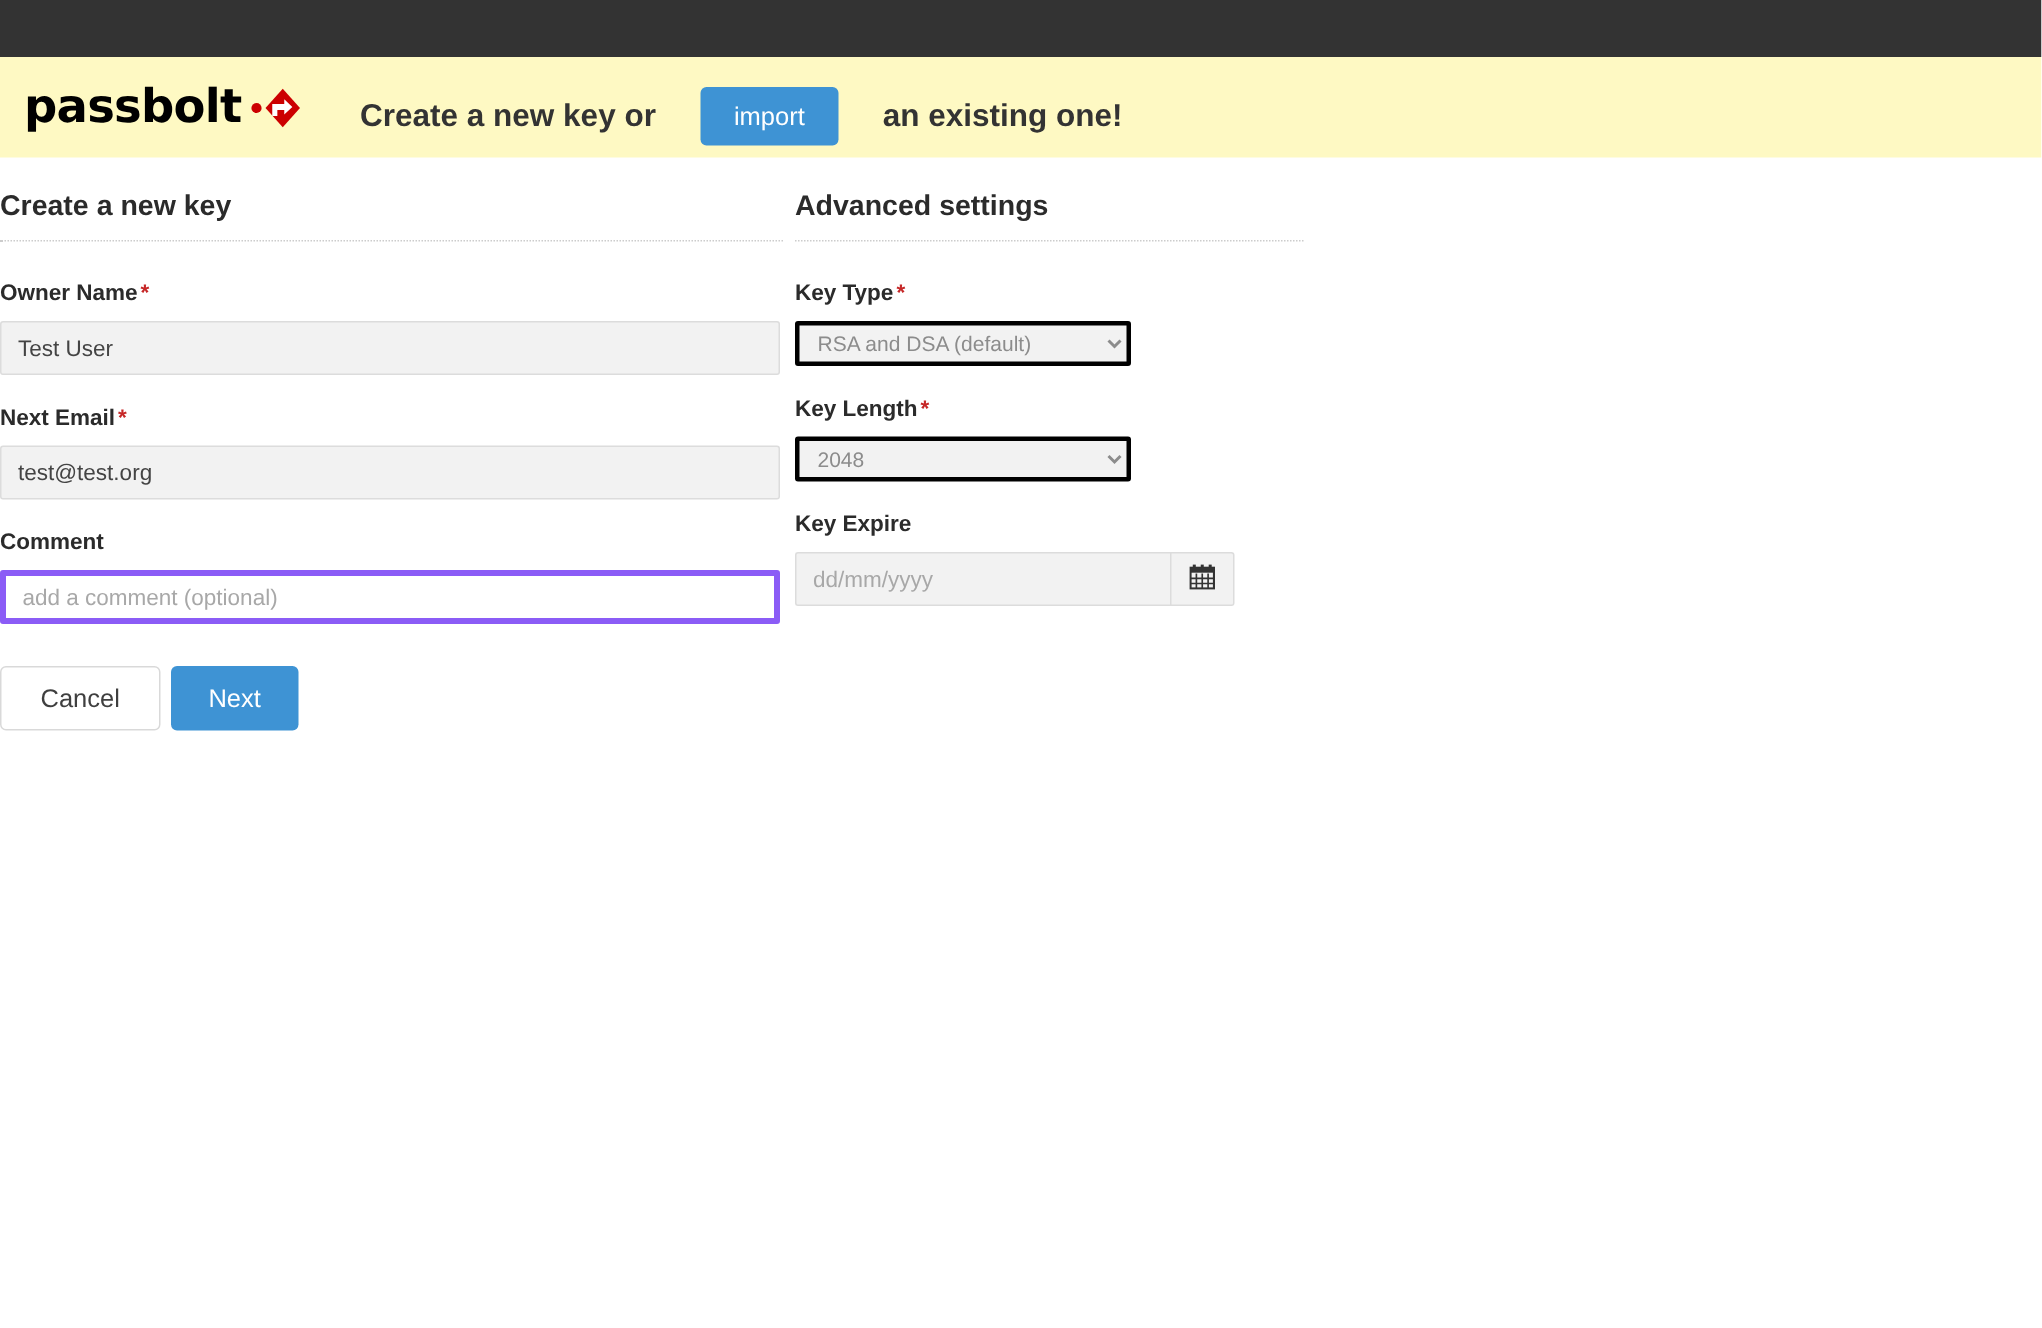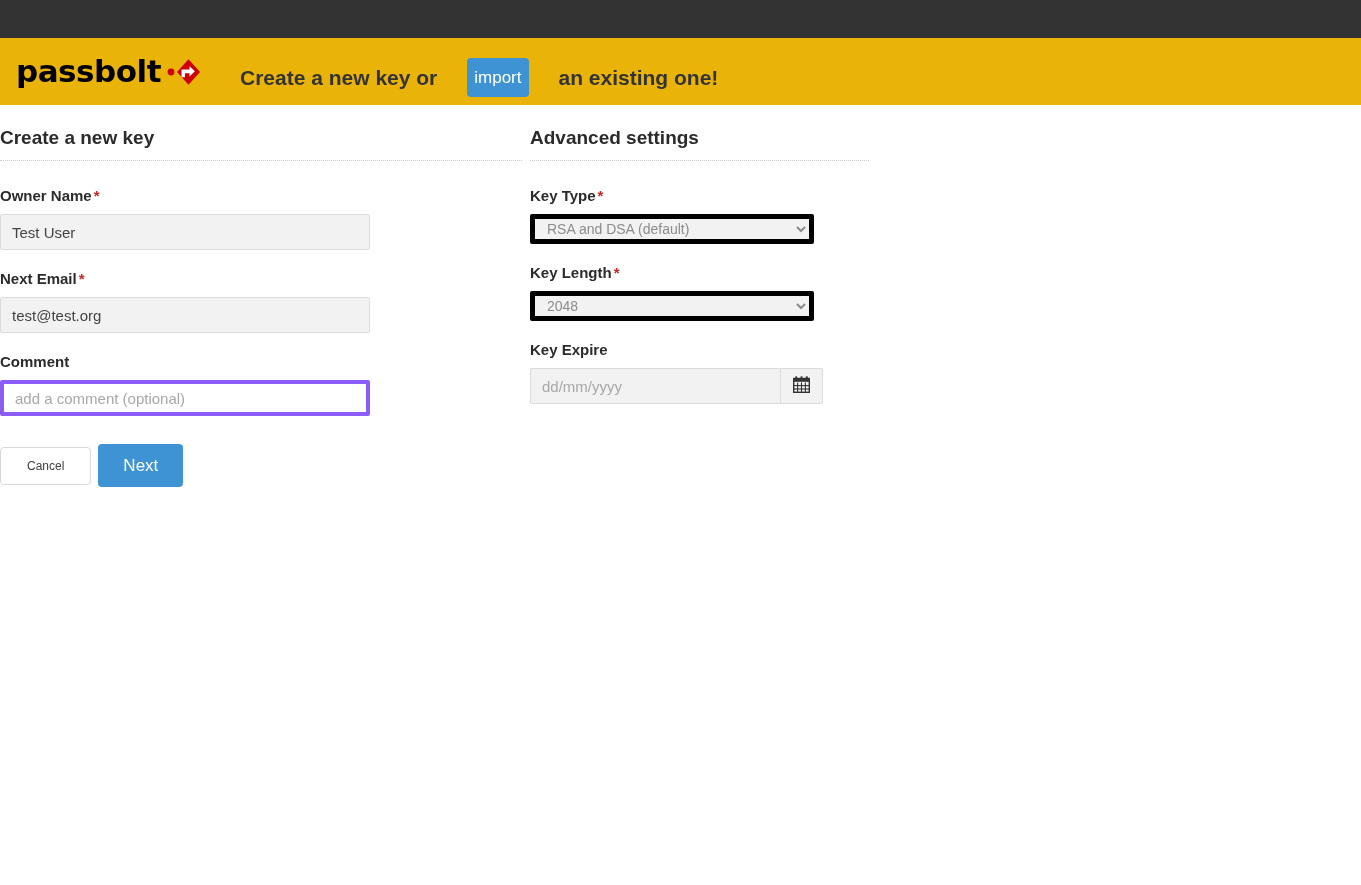--- a/index.html
+++ b/index.html
@@ -24,7 +24,7 @@
   
   .header {
     height: 67px;
-    background: #eab308;
+    background: #fef9c3;
     display: flex;
     width: 100%;
     box-sizing: border-box;

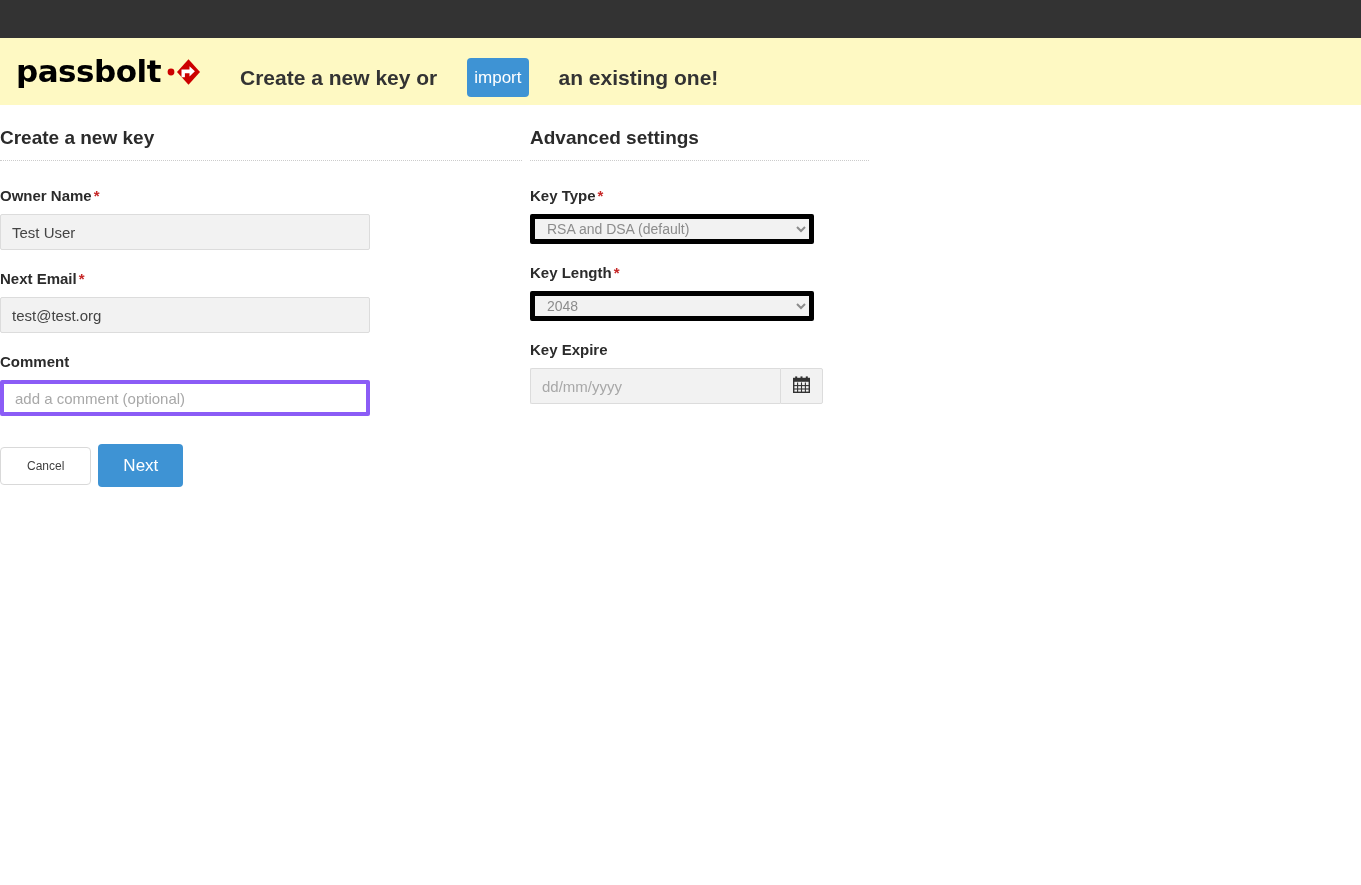--- a/index.html
+++ b/index.html
@@ -70,7 +70,7 @@
     border-radius: 4px;
     font-size: 17px;
     font-weight: normal;
-    padding: 11px 7px;
+    padding: 11px 22px;
     font-family: "Liberation Sans", sans-serif;
     cursor: pointer;
     line-height: 1;

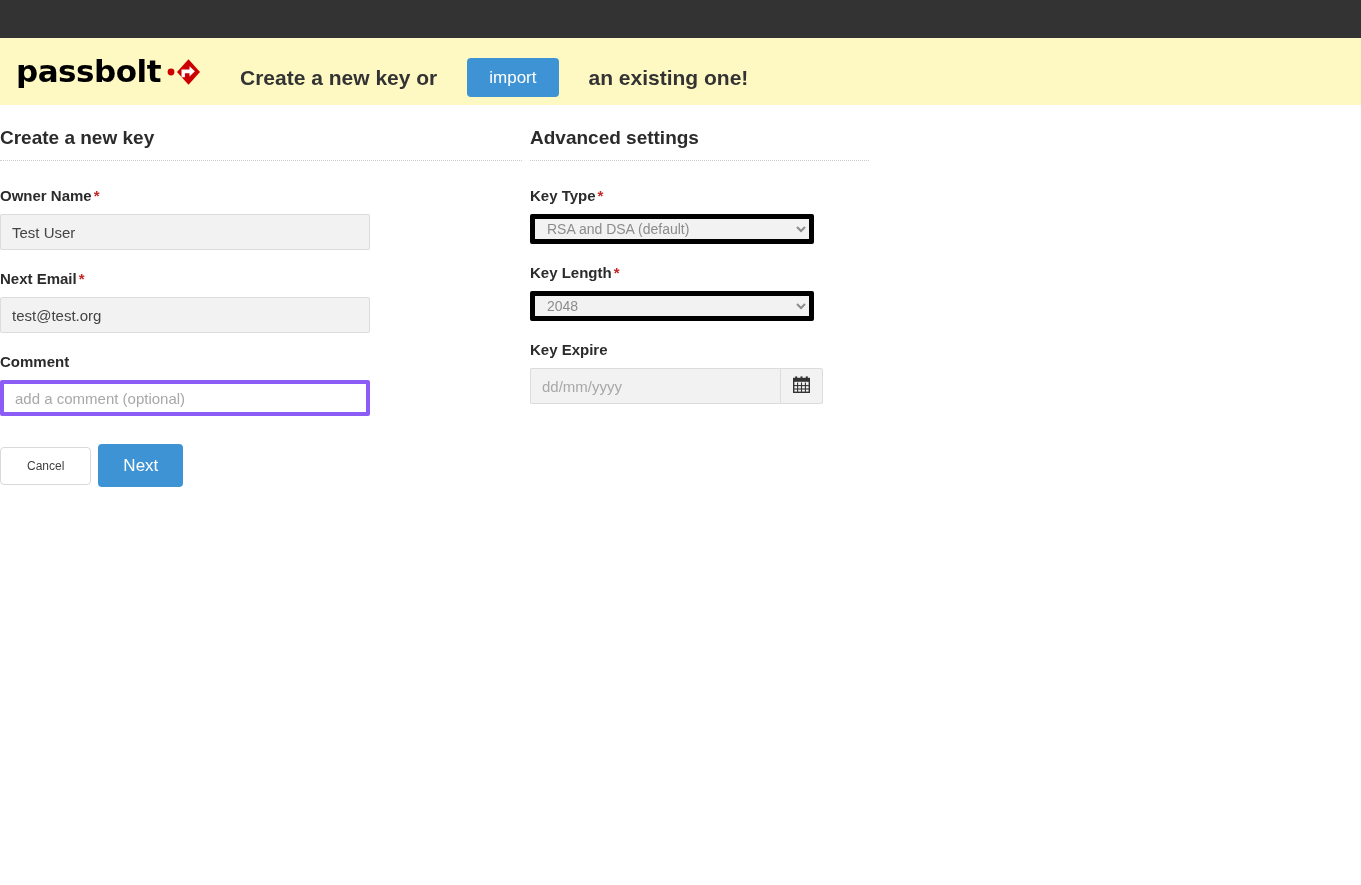--- a/index.html
+++ b/index.html
@@ -165,7 +165,7 @@
     font-family: "Liberation Sans", sans-serif;
     outline: none;
   }
-  input.txt.w-form { width: 370px; }
+  input.txt.w-form { width: 520px; }
   input.txt::placeholder { color: #a8a8a8; }
   input.txt.white-bg {
     background: #ffffff;

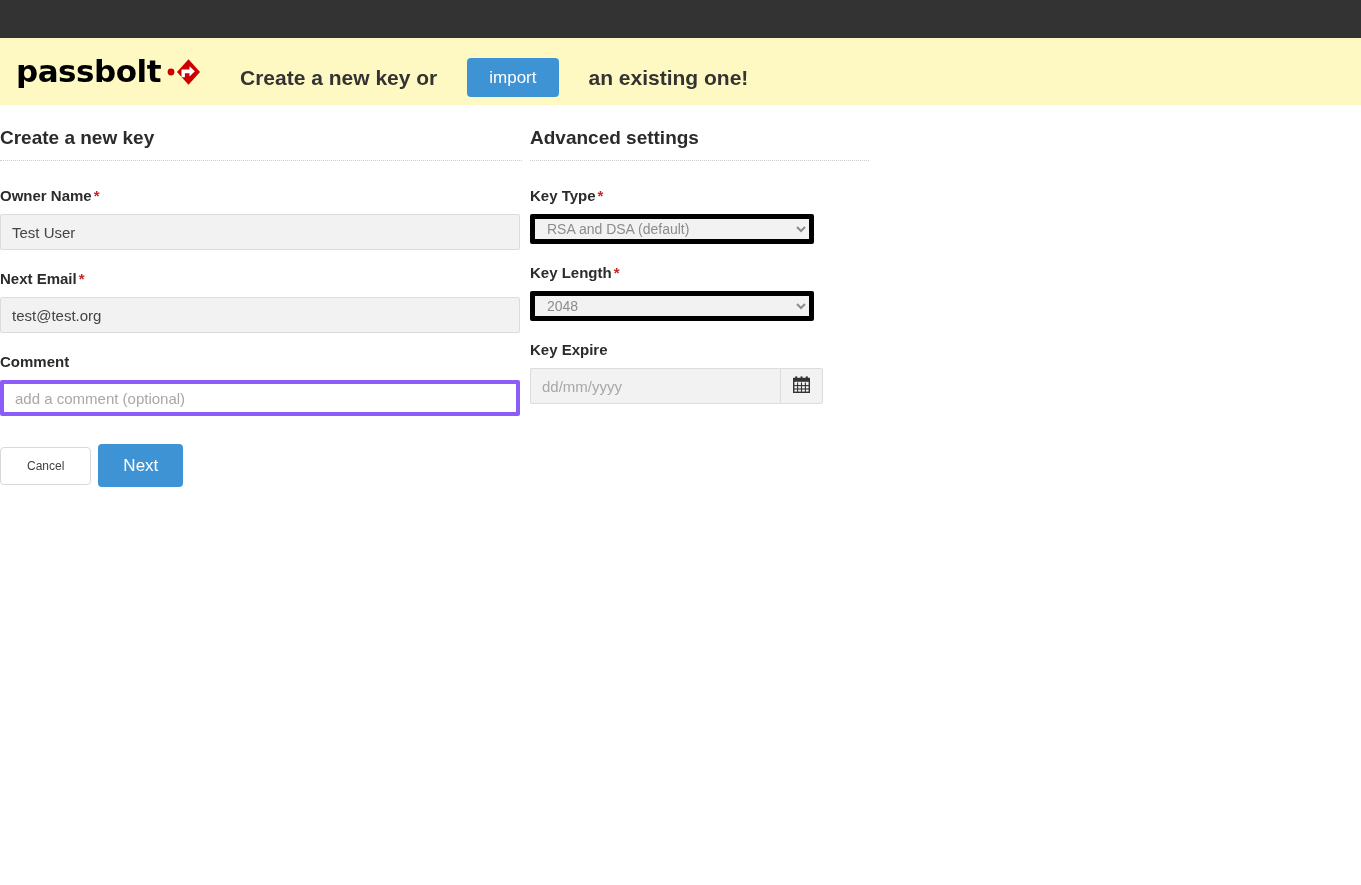--- a/index.html
+++ b/index.html
@@ -174,12 +174,12 @@
 
   select.sel {
     box-sizing: border-box;
-    width: 284px;
+    width: 224px;
     height: 30px;
     font-size: 14px;
     color: #8c8c8c;
     background: #f2f2f2;
-    border: 5px solid #000000;
+    border: 3px solid #000000;
     border-radius: 2px;
     padding: 0 8px;
     font-family: "Liberation Sans", sans-serif;

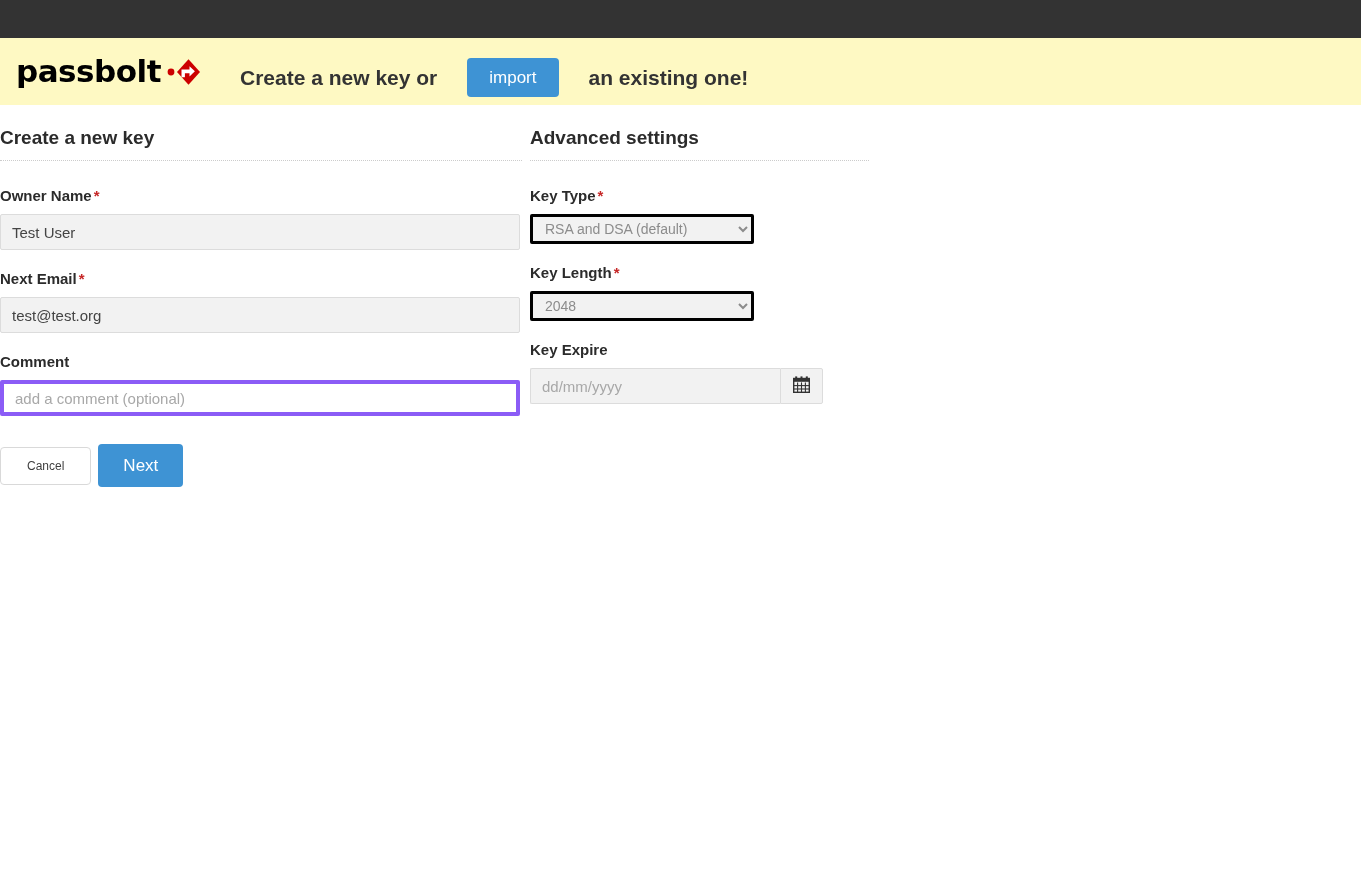--- a/index.html
+++ b/index.html
@@ -231,7 +231,7 @@
     border: 1px solid #d9d9d9;
     border-radius: 4px;
     color: #3f3f3f;
-    font-size: 12px;
+    font-size: 17px;
     padding: 12px 26px;
     font-family: "Liberation Sans", sans-serif;
     cursor: pointer;

